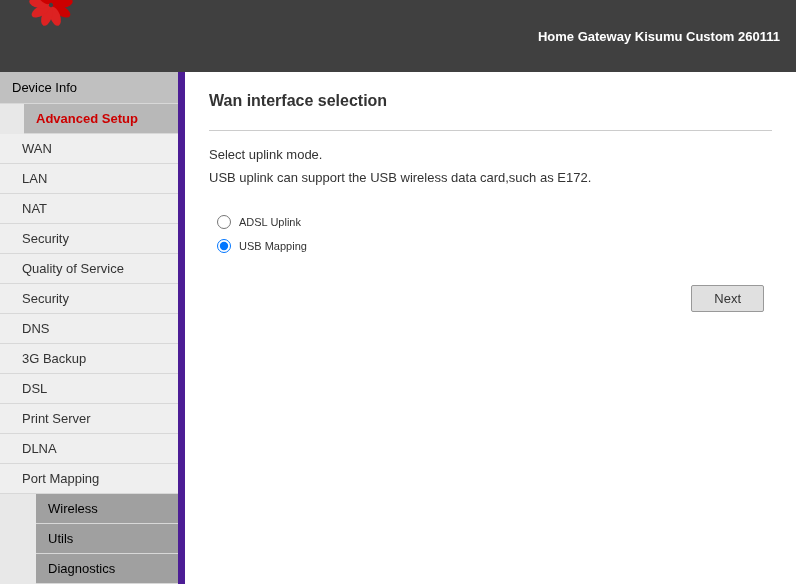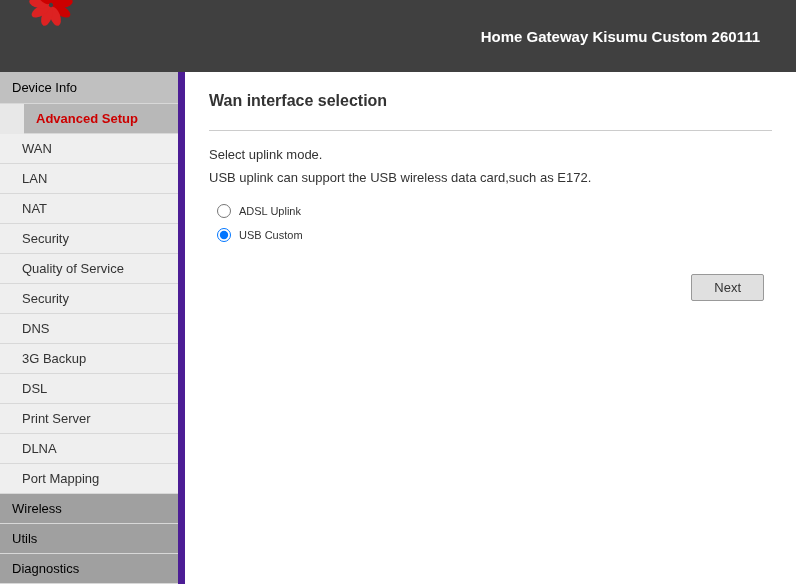--- a/index.html
+++ b/index.html
@@ -30,10 +30,10 @@
     }
     .header-title {
       color: #fff;
-      font-size: 15px;
+      font-size: 13px;
       font-weight: bold;
       margin-left: auto;
-      margin-right: 20px;
+      margin-right: 0;
     }
 
     

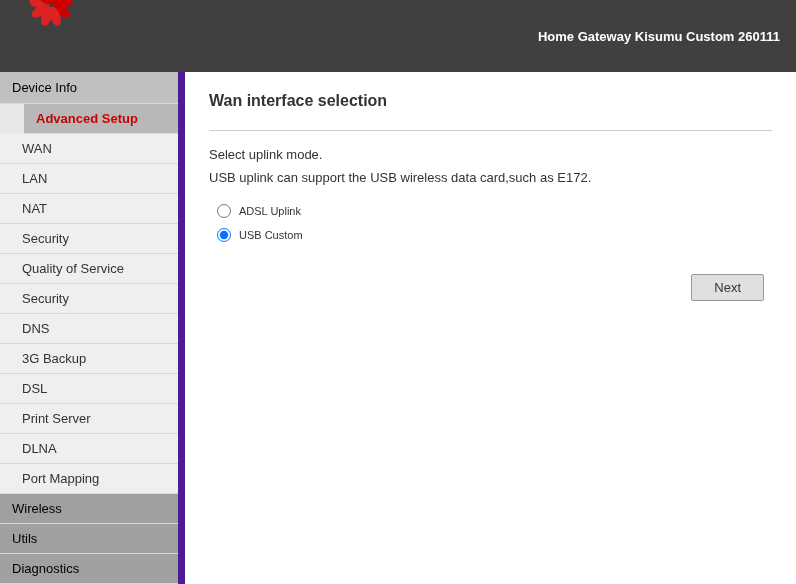--- a/index.html
+++ b/index.html
@@ -105,7 +105,7 @@
     }
     .content-note {
       color: #333;
-      margin-bottom: 19px;
+      margin-bottom: 30px;
       font-size: 13px;
     }
     .radio-group {

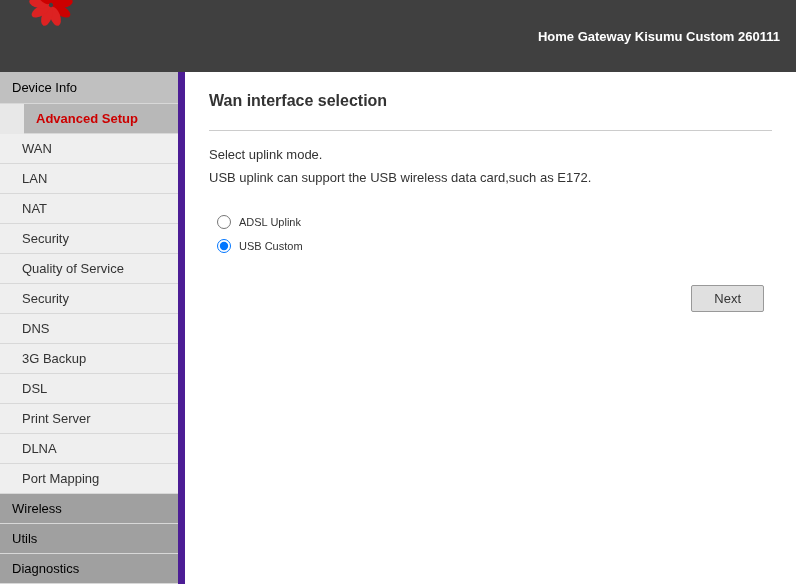--- a/index.html
+++ b/index.html
@@ -240,7 +240,7 @@
       </div>
       <div class="radio-row">
         <input type="radio" name="uplink" id="usb-uplink" checked="" style="">
-        <label class="radio-label" for="usb-uplink">USB Custom</label>
+        <label class="radio-label" for="usb-uplink">USB Mapping</label>
       </div>
     </div>
 

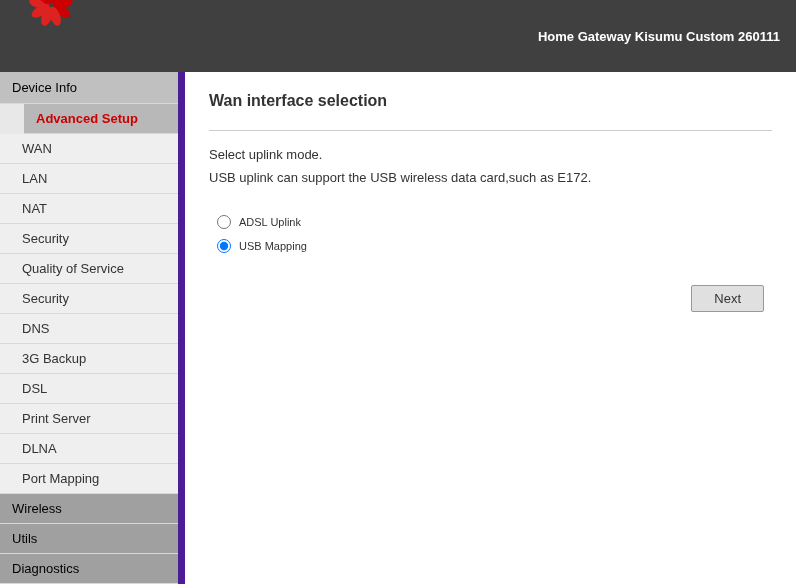--- a/index.html
+++ b/index.html
@@ -81,6 +81,7 @@
       font-weight: normal;
       padding: 7px 12px;
       font-size: 13px;
+      margin-left: 36px;
     }
 
     

